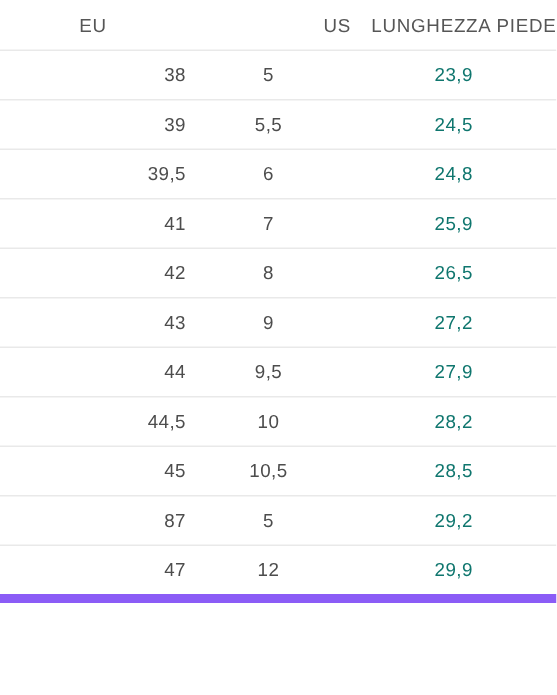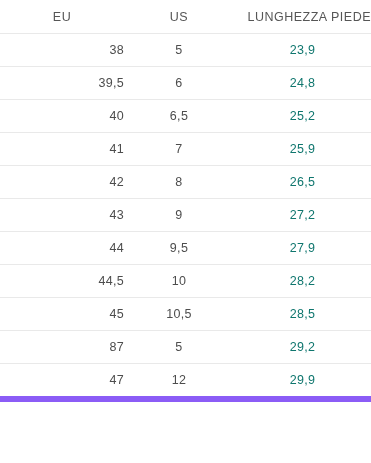--- a/index.html
+++ b/index.html
@@ -55,7 +55,7 @@
     margin-top: 43px;
   }
   th.h-eu  { text-align: center; padding-right: 70px; }
-  th.h-us  { text-align: center; padding-right: 0px; }
+  th.h-us  { text-align: right; padding-right: 0px; }
   th.h-len { text-align: right; padding-left: 6px; }
 
   

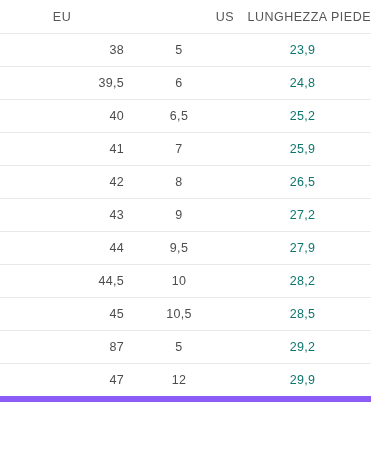--- a/index.html
+++ b/index.html
@@ -89,6 +89,11 @@
         <td class="c-len">23,9</td>
       </tr>
       <tr>
+        <td class="c-eu">39</td>
+        <td class="c-us">5,5</td>
+        <td class="c-len">24,5</td>
+      </tr>
+      <tr>
         <td class="c-eu">39,5</td>
         <td class="c-us">6</td>
         <td class="c-len">24,8</td>

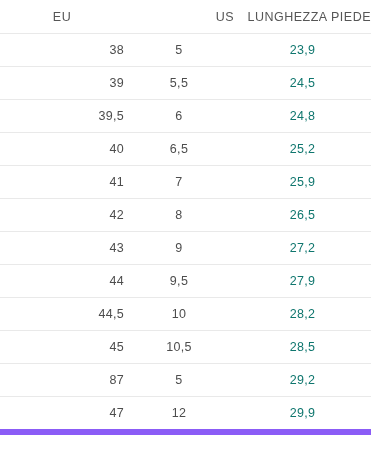--- a/index.html
+++ b/index.html
@@ -99,11 +99,6 @@
         <td class="c-len">24,8</td>
       </tr>
       <tr>
-        <td class="c-eu">40</td>
-        <td class="c-us">6,5</td>
-        <td class="c-len">25,2</td>
-      </tr>
-      <tr>
         <td class="c-eu">41</td>
         <td class="c-us">7</td>
         <td class="c-len">25,9</td>

